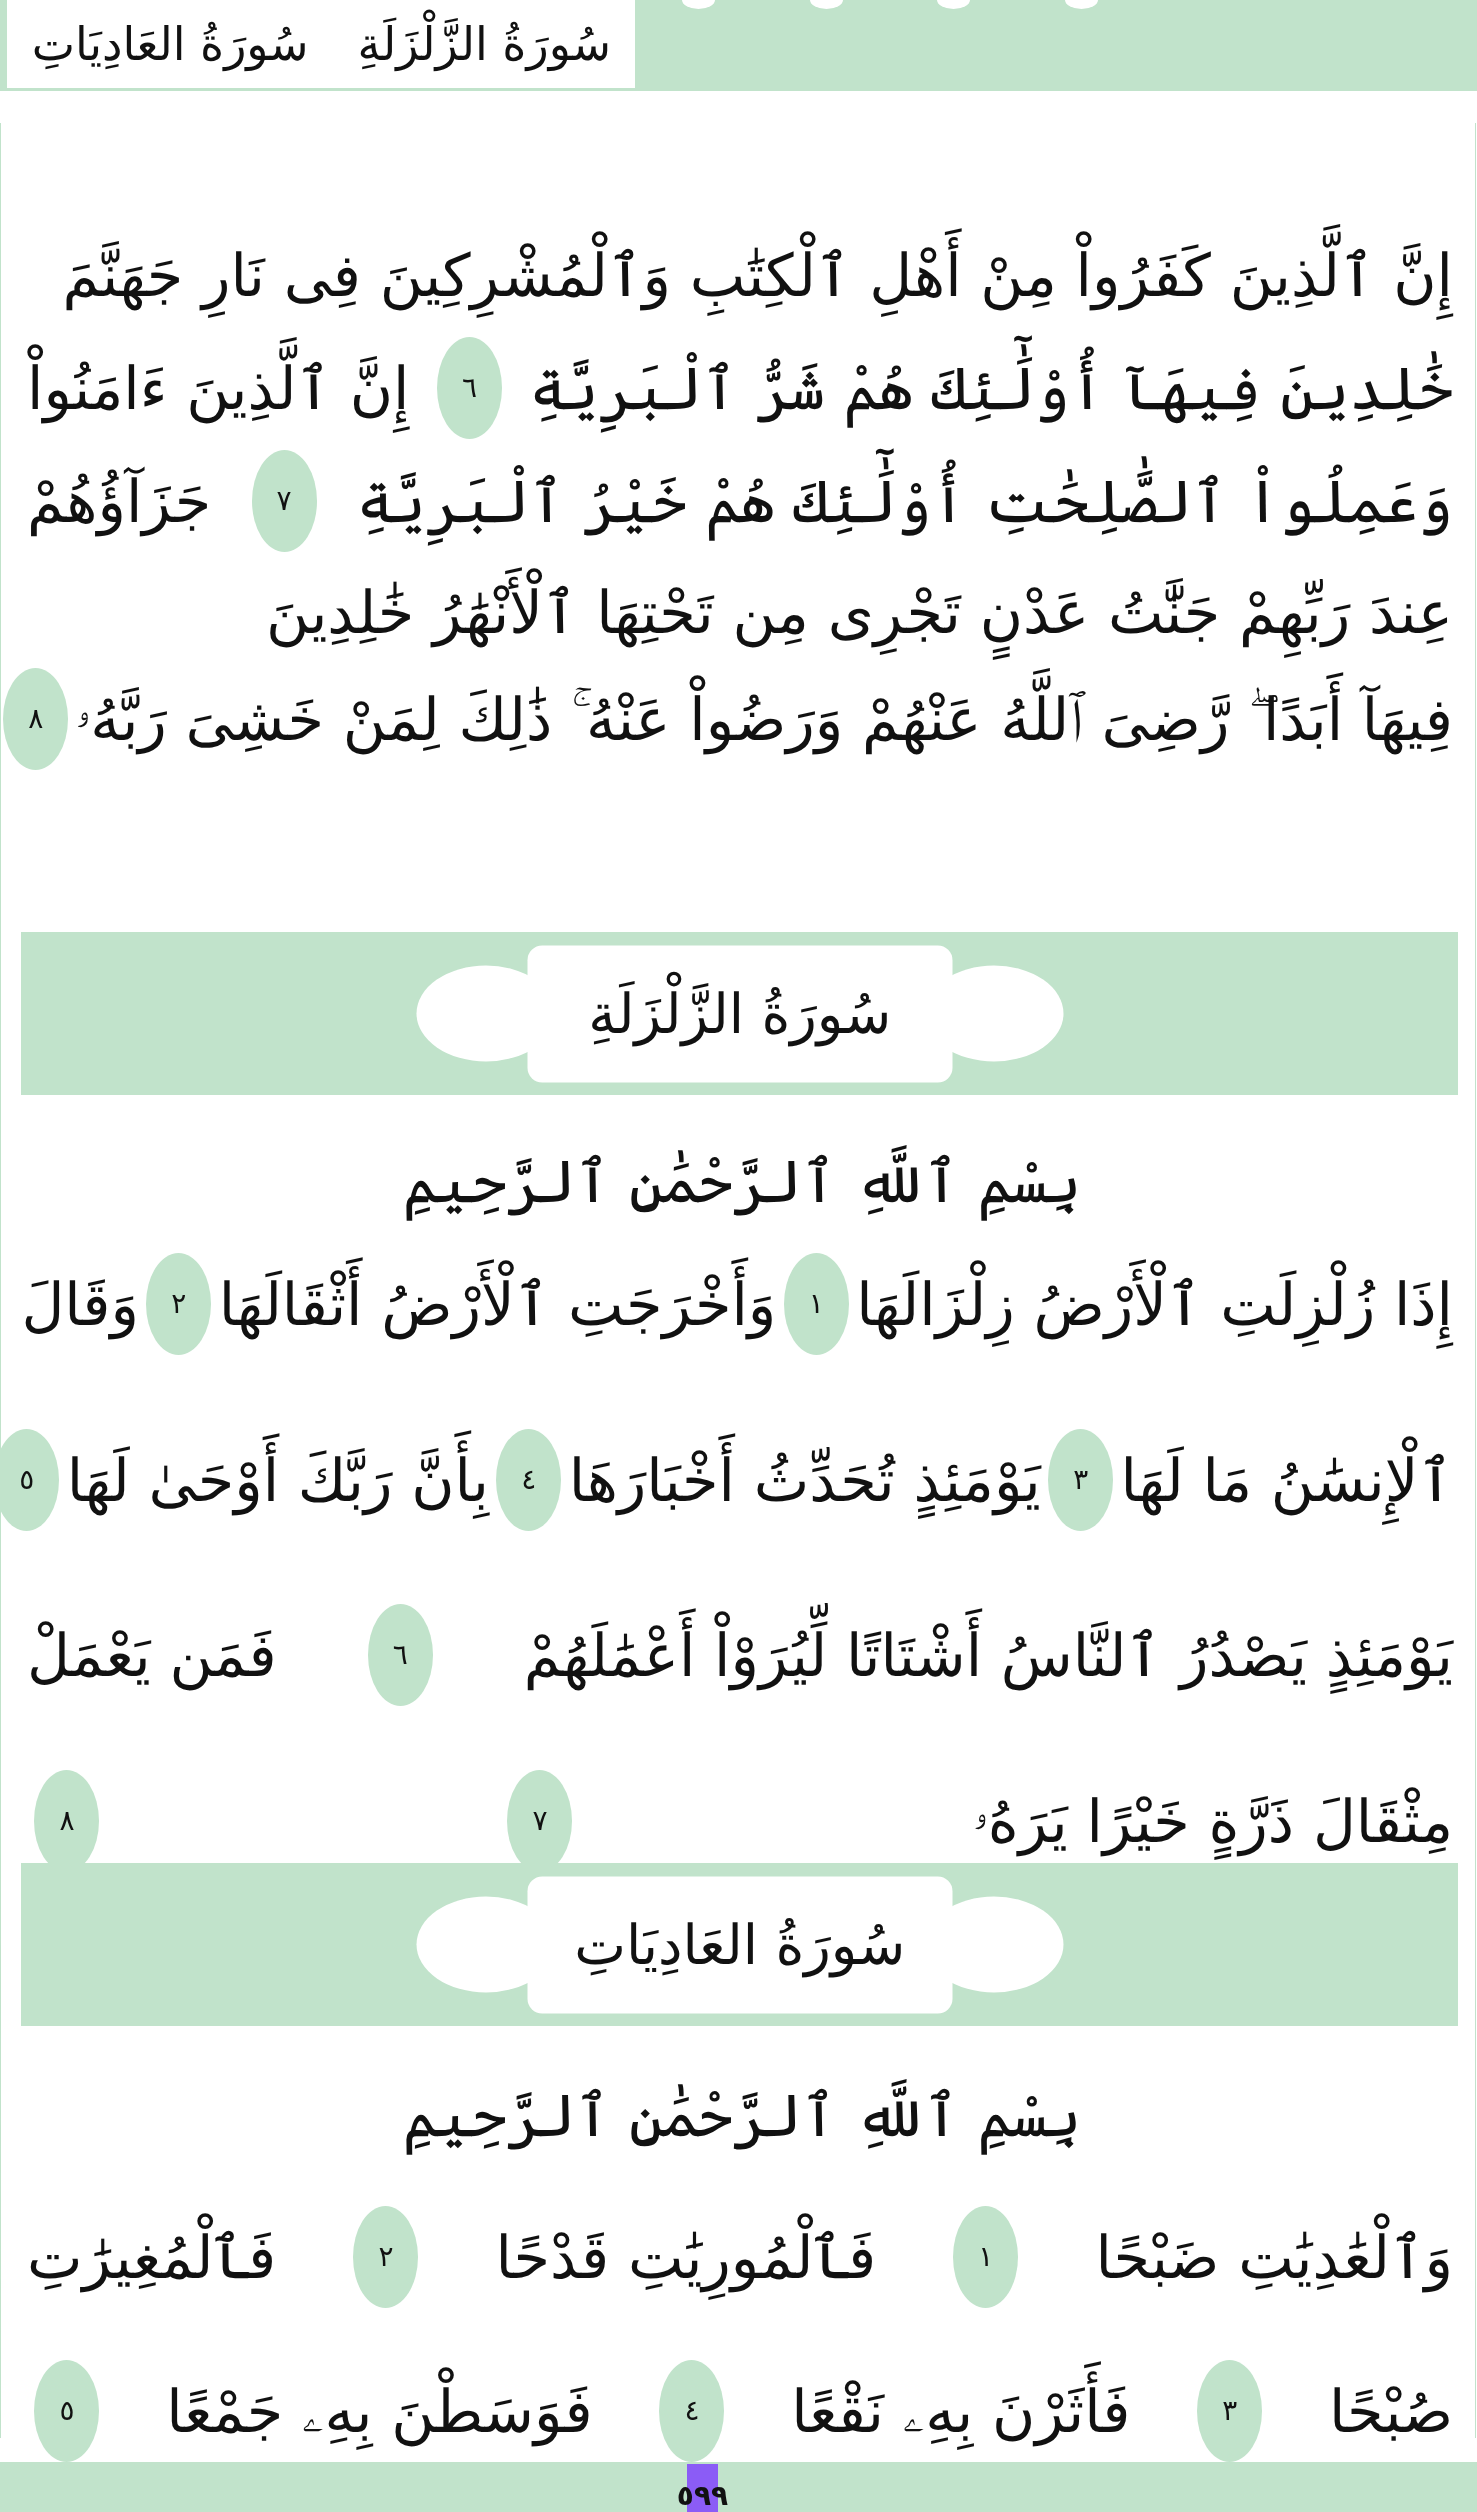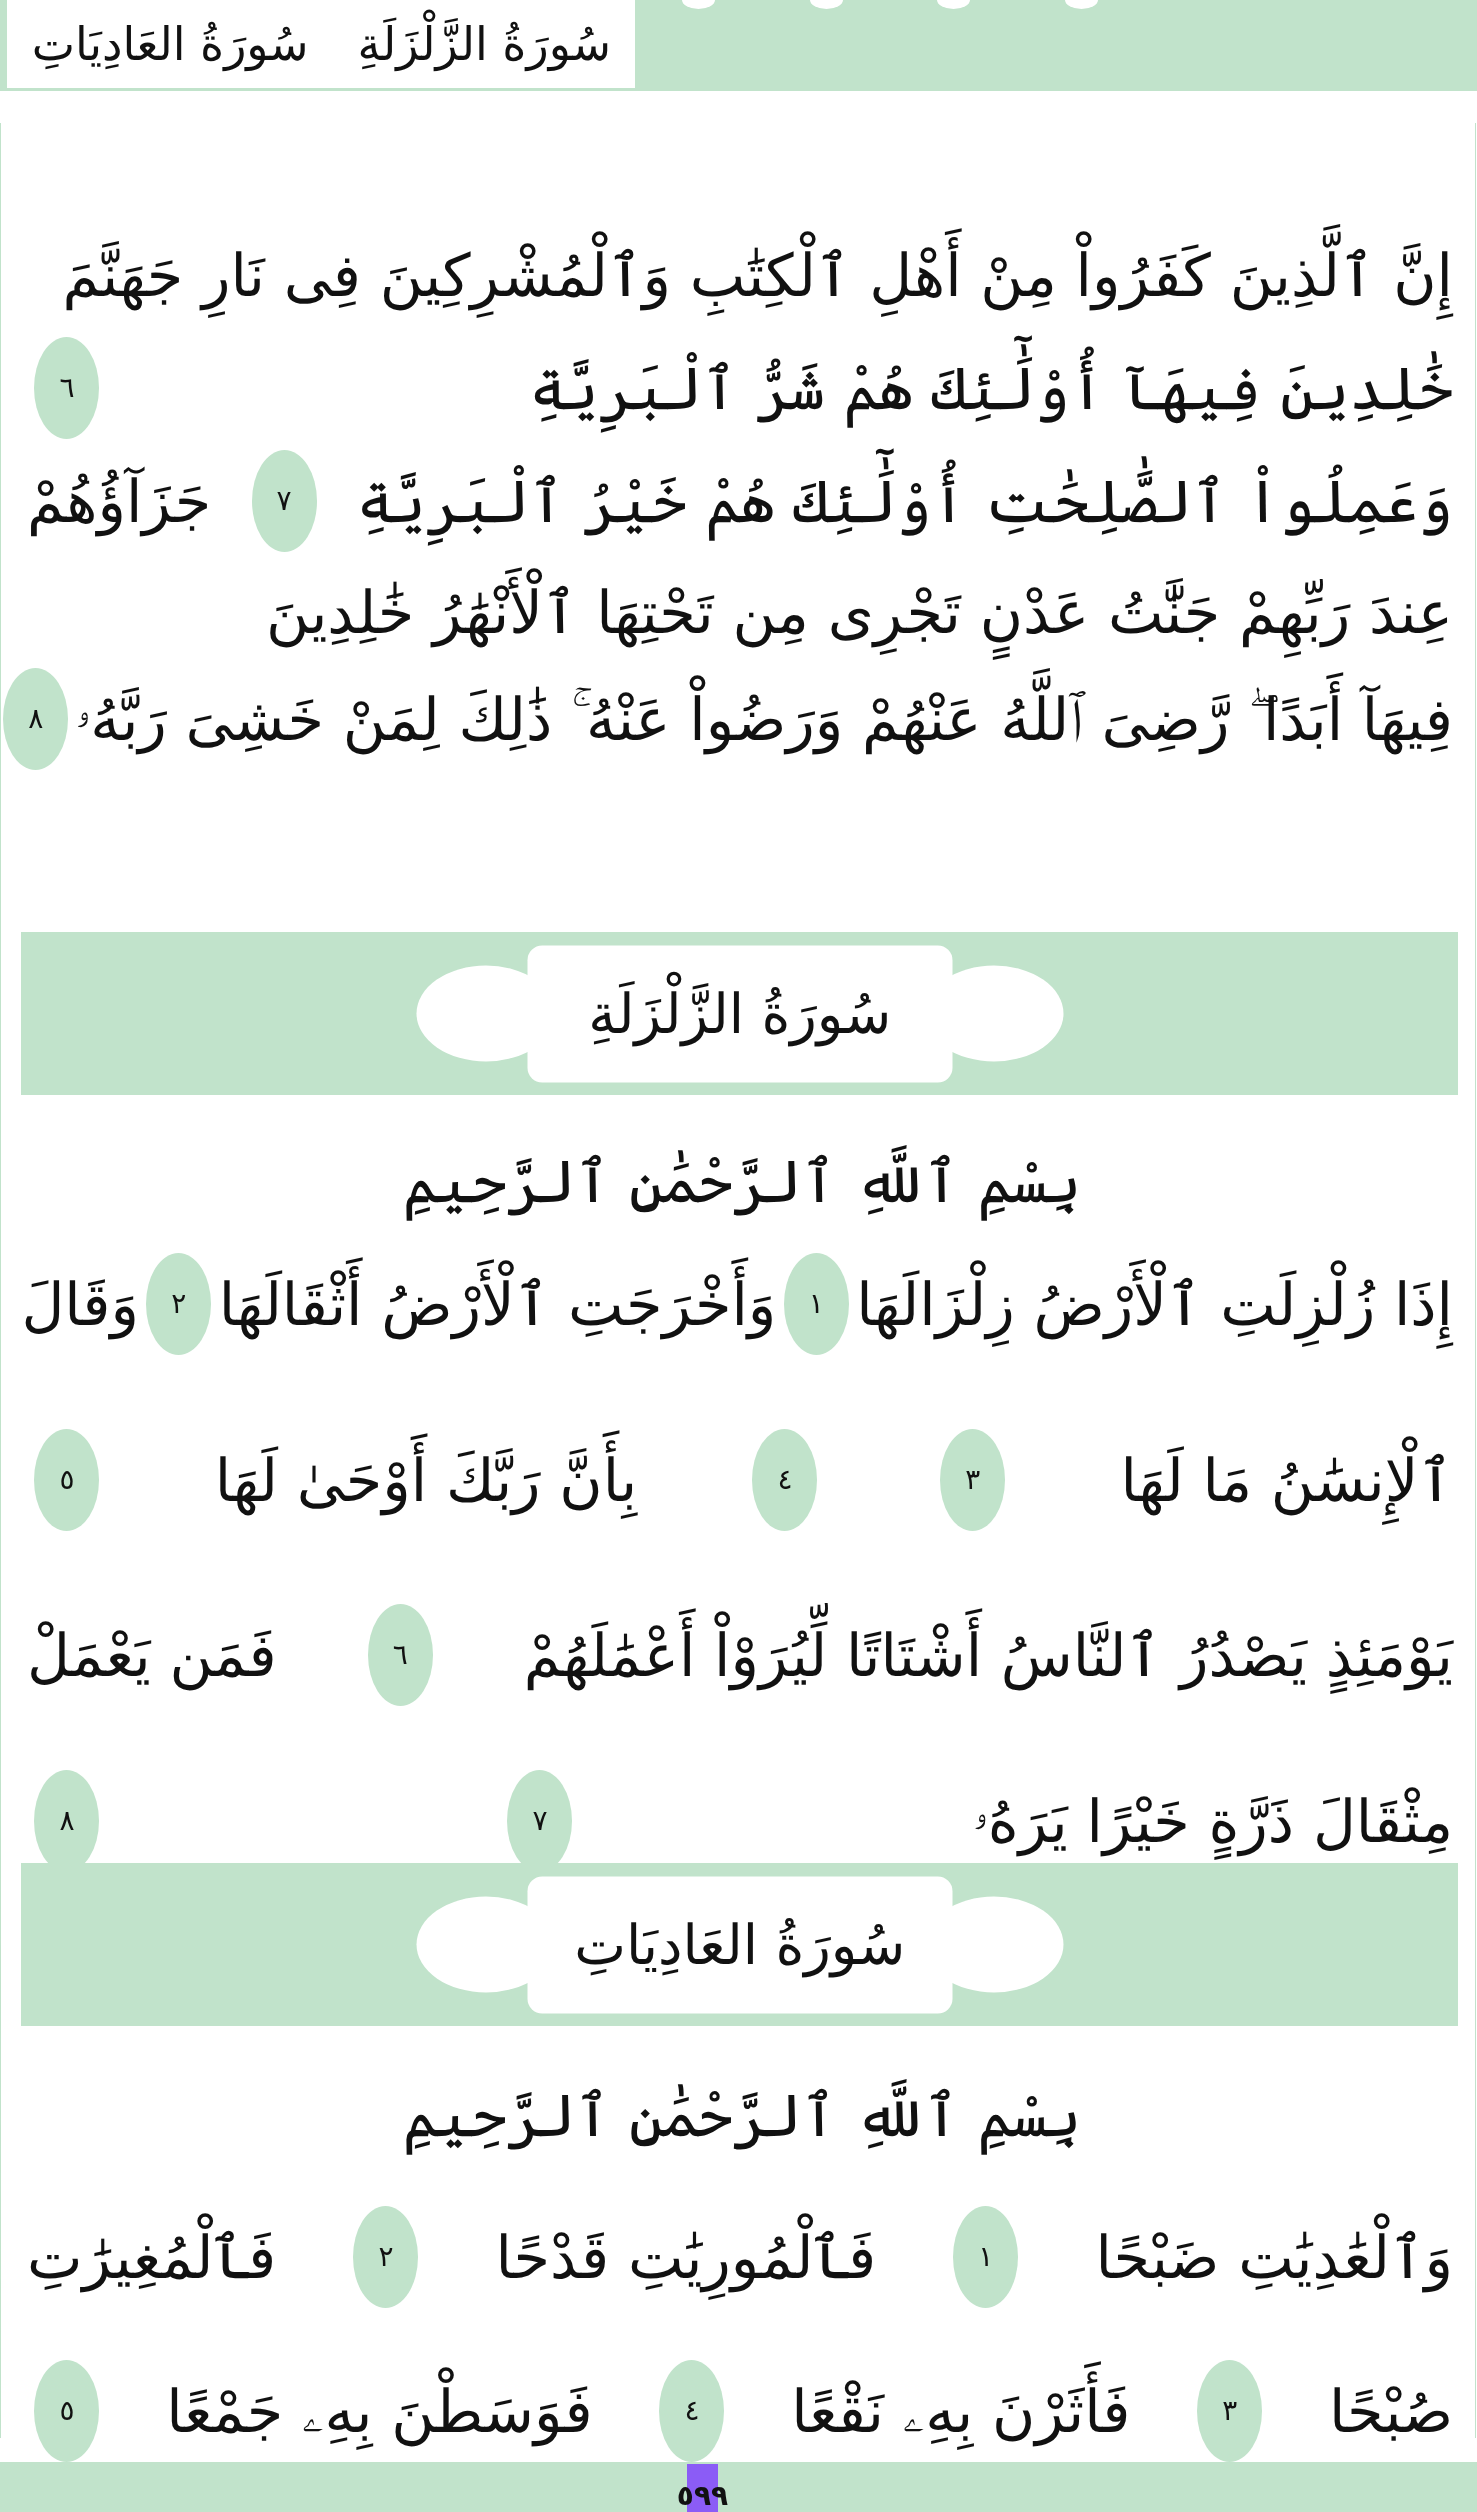--- a/index.html
+++ b/index.html
@@ -53,6 +53,7 @@
   <div class="line" style="top:205px">
     <span class="seg">خَٰلِدِينَ فِيهَآ أُوْلَٰٓئِكَ هُمْ شَرُّ ٱلْبَرِيَّةِ</span>
     <span class="ayah">٦</span>
+    <span class="seg">إِنَّ ٱلَّذِينَ ءَامَنُواْ</span>
   </div>
   <div class="line" style="top:318px">
     <span class="seg">وَعَمِلُواْ ٱلصَّٰلِحَٰتِ أُوْلَٰٓئِكَ هُمْ خَيْرُ ٱلْبَرِيَّةِ</span>

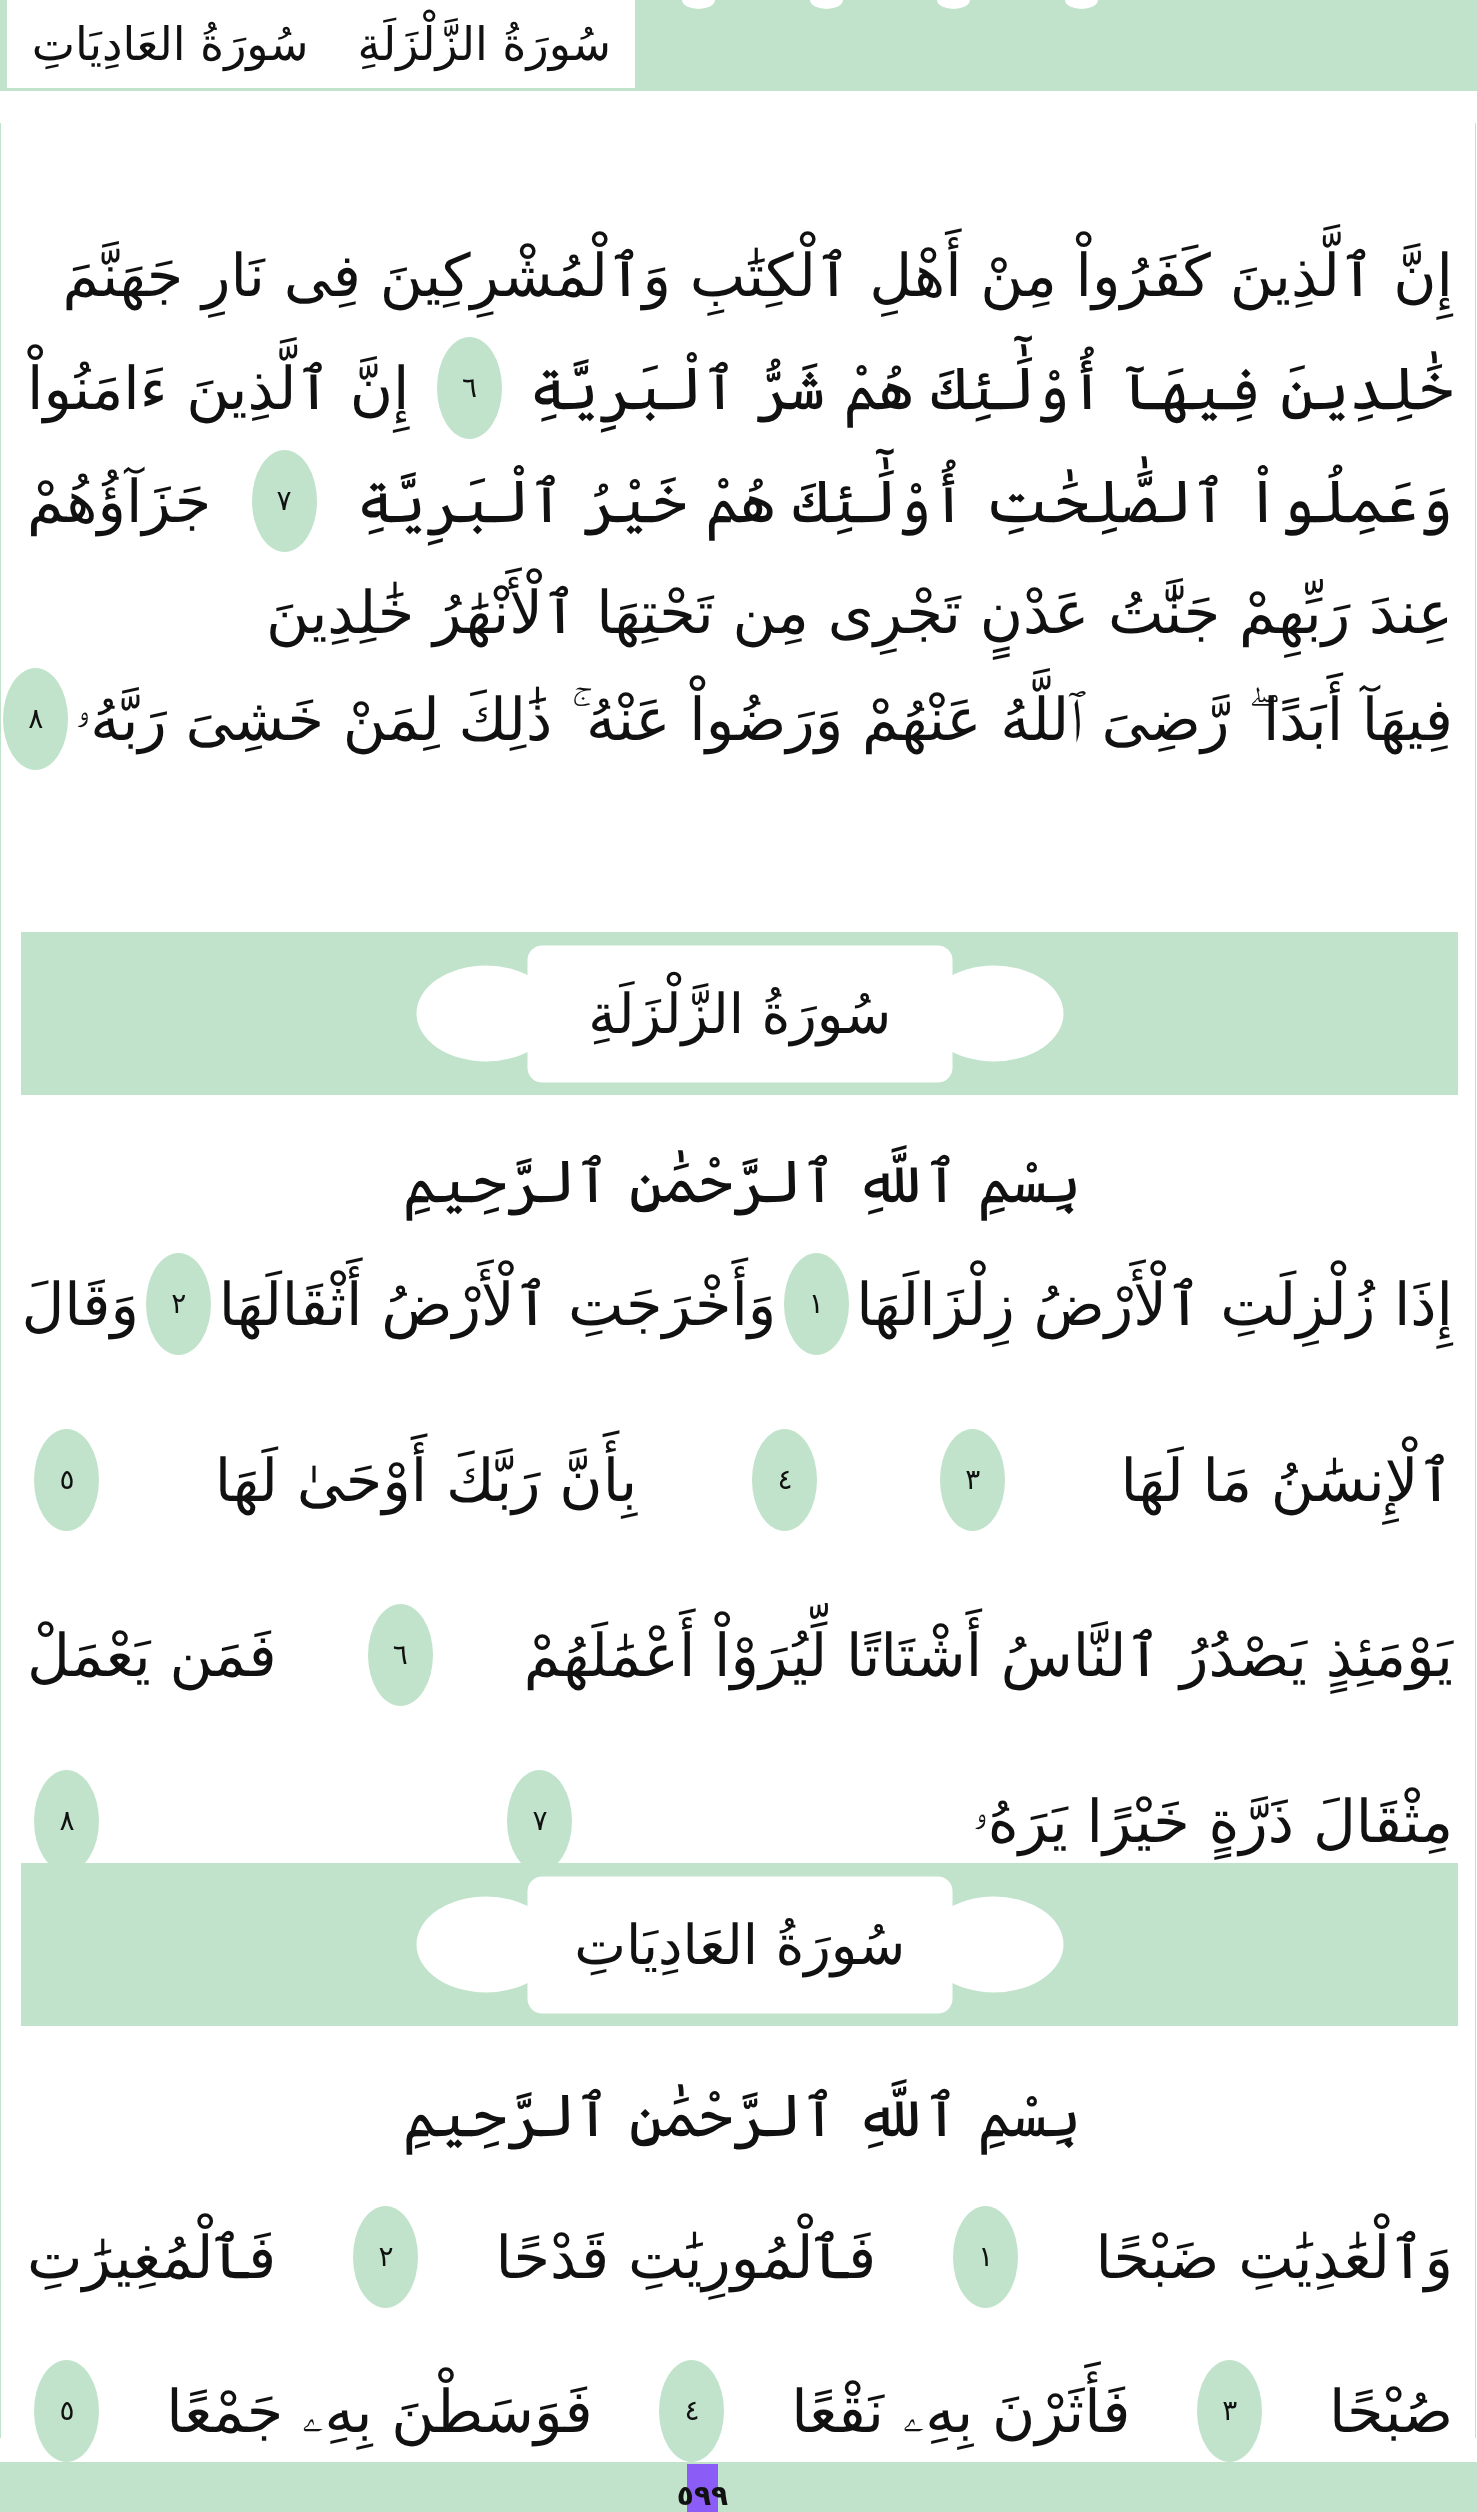--- a/index.html
+++ b/index.html
@@ -88,6 +88,7 @@
   <div class="line" style="top:1297px">
     <span class="seg">ٱلْإِنسَٰنُ مَا لَهَا</span>
     <span class="ayah">٣</span>
+    <span class="seg">يَوْمَئِذٍ تُحَدِّثُ أَخْبَارَهَا</span>
     <span class="ayah">٤</span>
     <span class="seg">بِأَنَّ رَبَّكَ أَوْحَىٰ لَهَا</span>
     <span class="ayah">٥</span>

